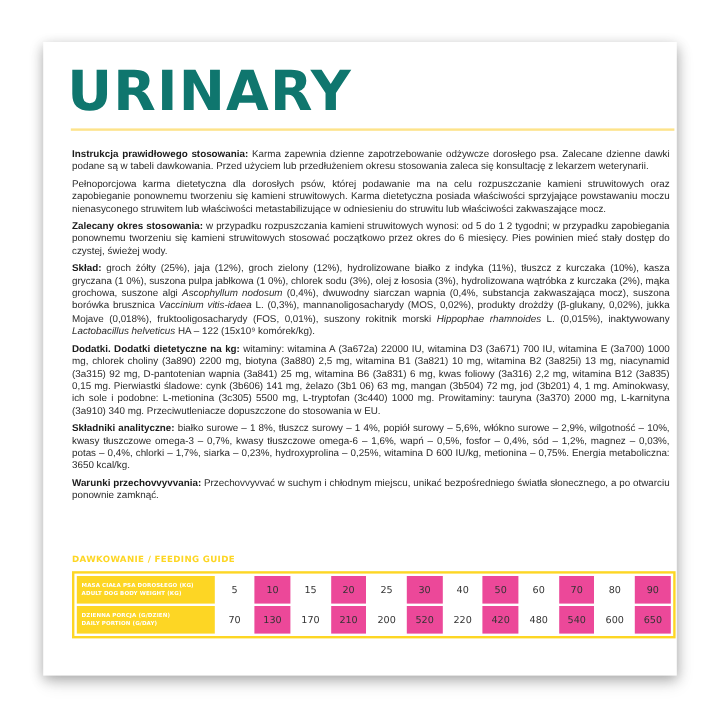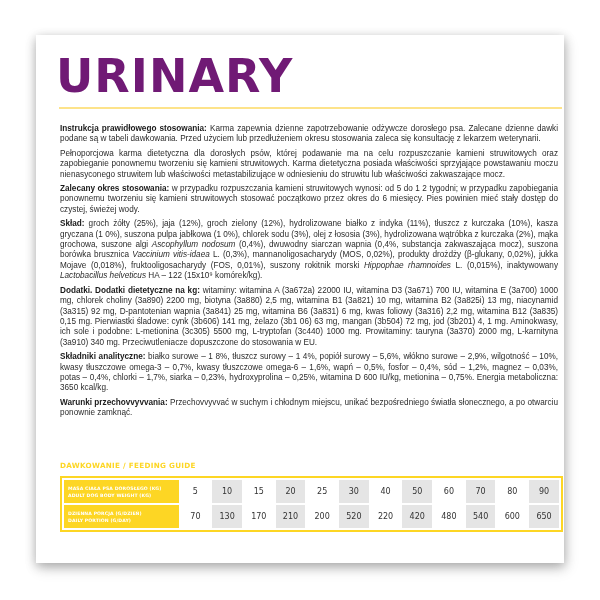--- a/index.html
+++ b/index.html
@@ -35,7 +35,7 @@
       font-size: 46px;
       letter-spacing: 1px;
       line-height: 48px;
-      color: #701a75;
+      color: #0f766e;
     }
     .title-rule {
       position: absolute;

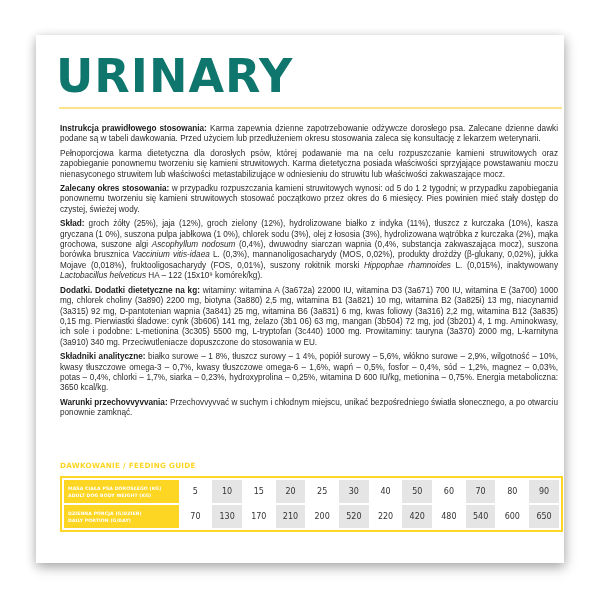--- a/index.html
+++ b/index.html
@@ -108,7 +108,7 @@
       letter-spacing: 0.1px;
     }
     .guide-table td.alt {
-      background: #e5e5e5;
+      background: #ec4899;
     }
     .guide-table td.val {
       width: 28px;

